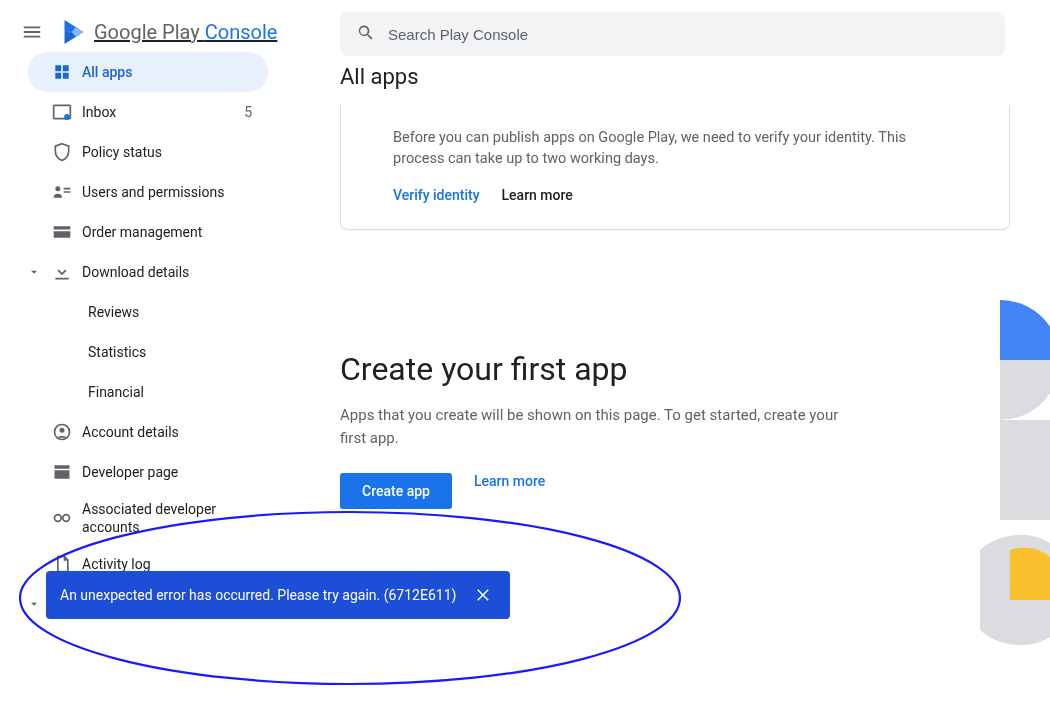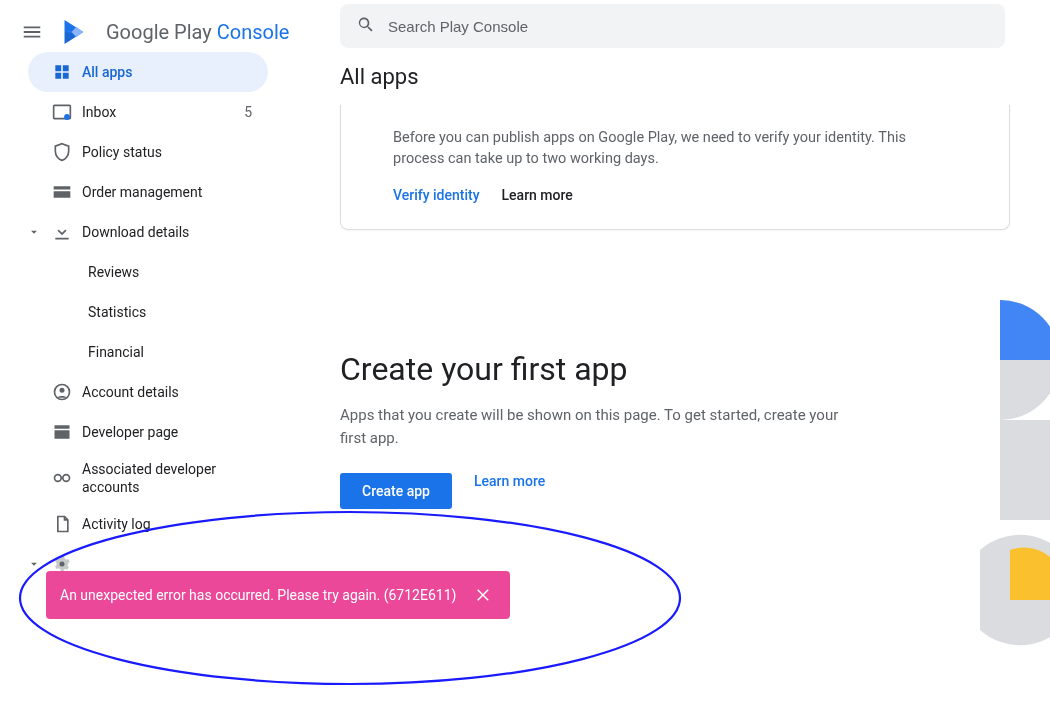--- a/index.html
+++ b/index.html
@@ -47,8 +47,9 @@
   .brand {
     display: flex;
     align-items: center;
-    gap: 18px;
+    gap: 6px;
     margin-left: 4px;
+    text-decoration: underline;
   }
   .brand-title {
     font-size: 20px;

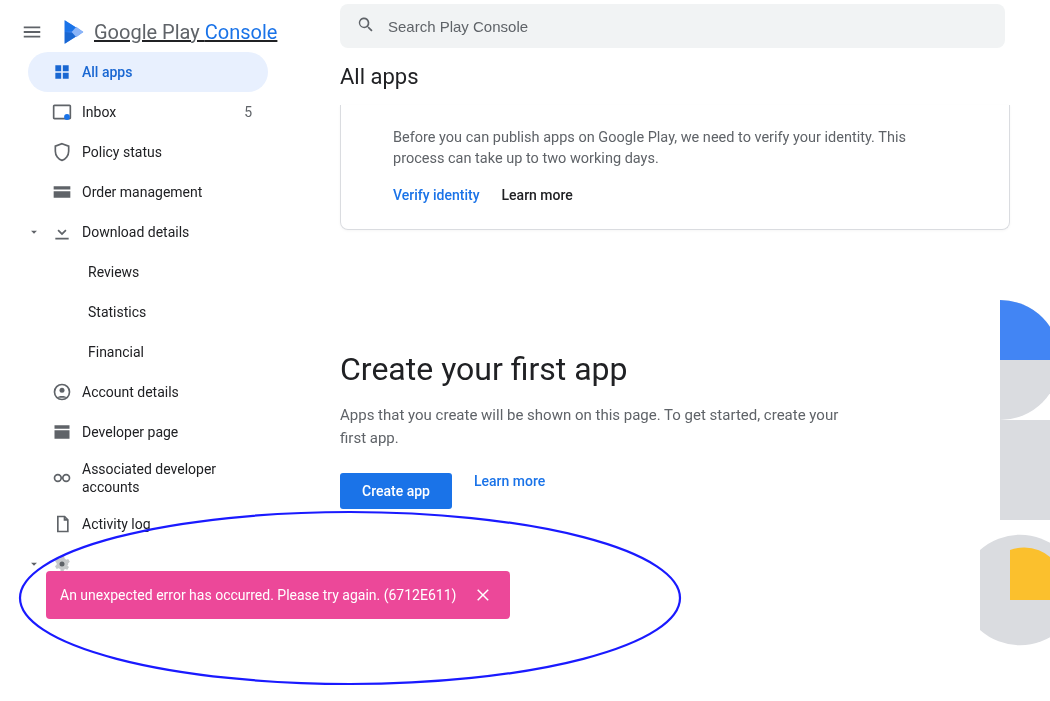--- a/index.html
+++ b/index.html
@@ -61,7 +61,7 @@
   .search-wrap {
     position: absolute;
     left: 340px;
-    top: 0;
+    top: 8px;
     right: 45px;
     height: 52px;
     display: flex;

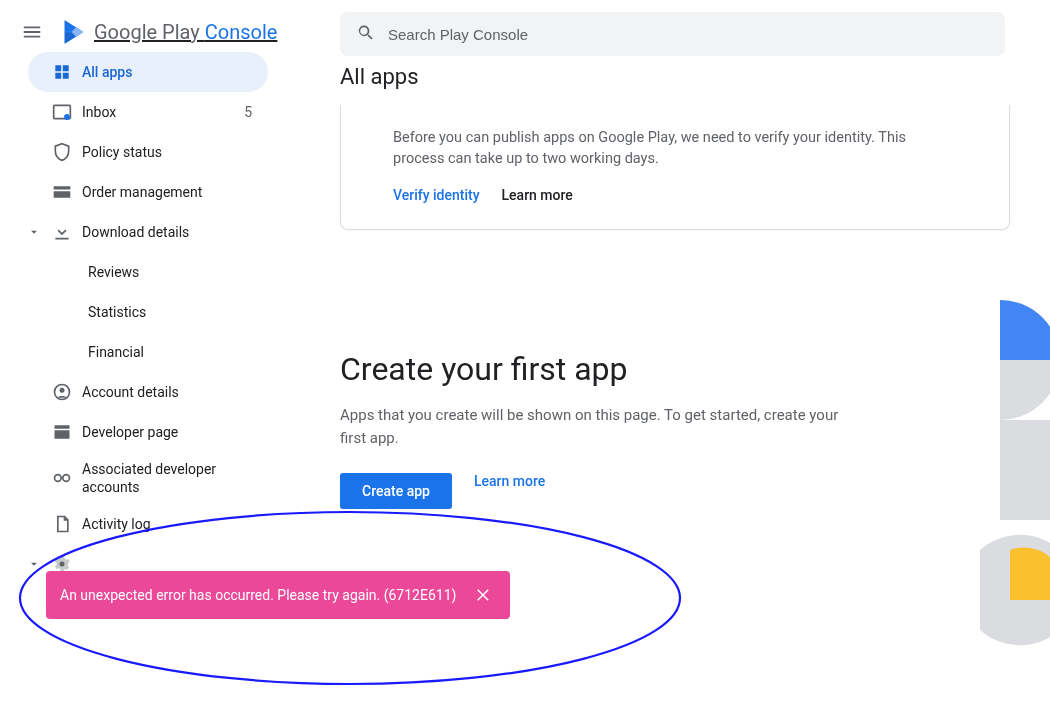--- a/index.html
+++ b/index.html
@@ -320,6 +320,15 @@
     <span class="label">Policy status</span>
   </div>
 
+  <div class="nav-item">
+    <span class="icon">
+      <svg width="20" height="20" viewBox="0 0 24 24" fill="currentColor">
+          <circle cx="7" cy="8" r="3"></circle>
+          <path d="M2 18c0-2.8 2.5-4 5-4s5 1.2 5 4v1H2v-1zM14 7h8v2h-8V7zm0 4h8v2h-8v-2z"></path>
+        </svg>
+    </span>
+    <span class="label">Users and permissions</span>
+  </div>
 
   <div class="nav-item">
     <span class="icon">

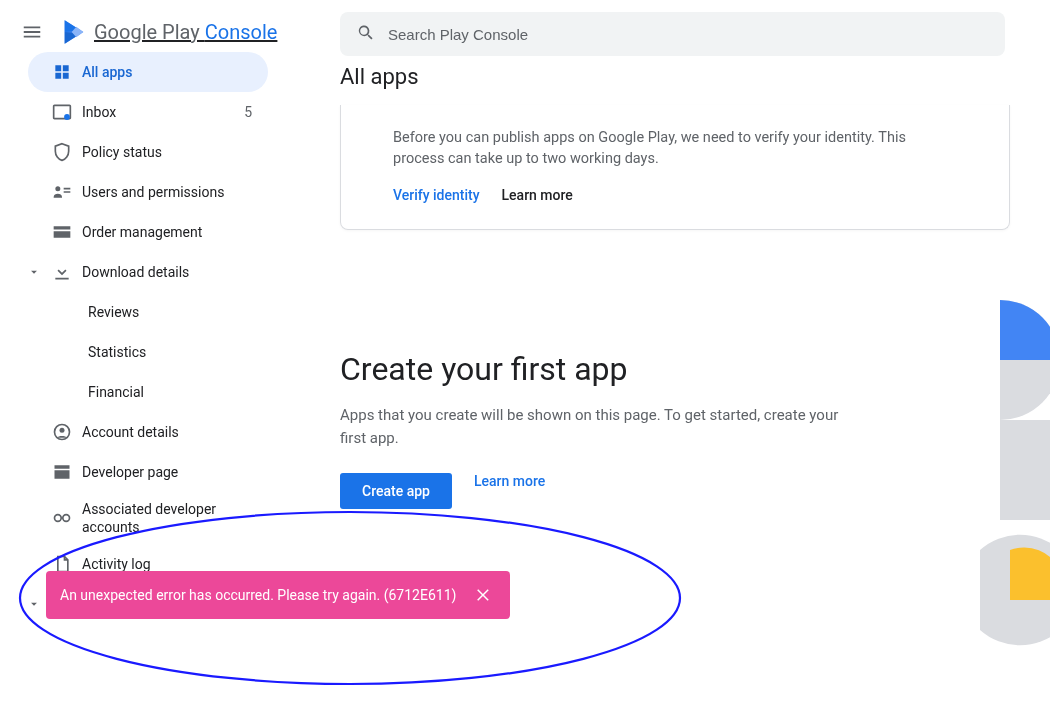--- a/index.html
+++ b/index.html
@@ -229,7 +229,7 @@
     bottom: 82px;
     height: 48px;
     padding: 0 14px;
-    background: #ec4899;
+    background: #1d4ed8;
     color: #fff;
     font-size: 14px;
     display: flex;

